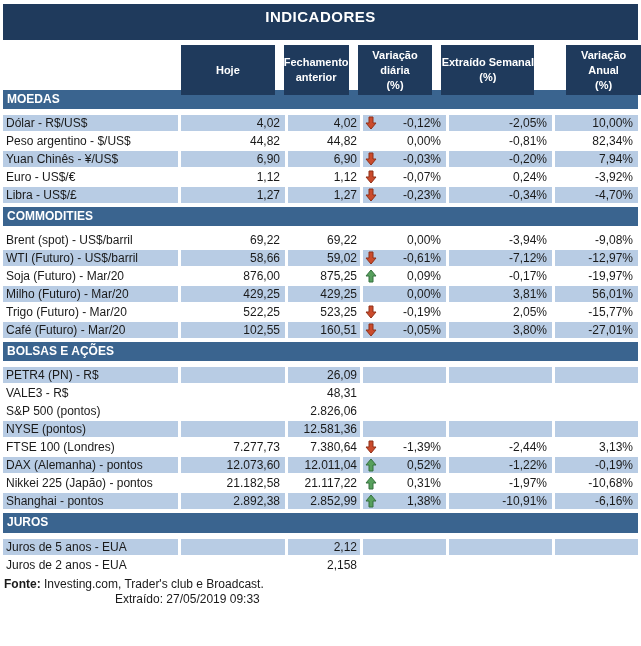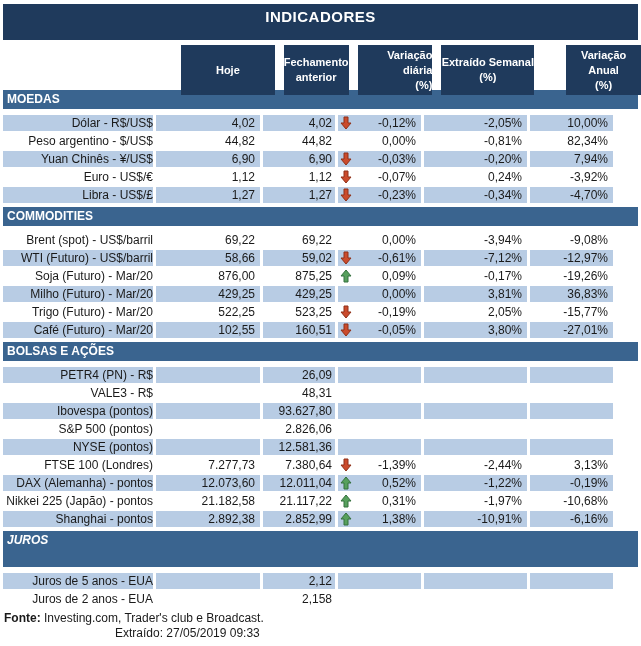--- a/index.html
+++ b/index.html
@@ -29,7 +29,7 @@
     display: flex; align-items: center; justify-content: center;
     text-align: center; white-space: pre-line; height: 50px;
   }
-  .w-hoje { width: 104px; } .w-fech { width: 72px; } .w-diaria { width: 83px; text-align: right; }
+  .w-hoje { width: 104px; } .w-fech { width: 72px; } .w-diaria { width: 83px; }
   .w-semanal { width: 103px; } .w-anual { width: 83px; margin-left: 23px; }
 
   .section-bar {

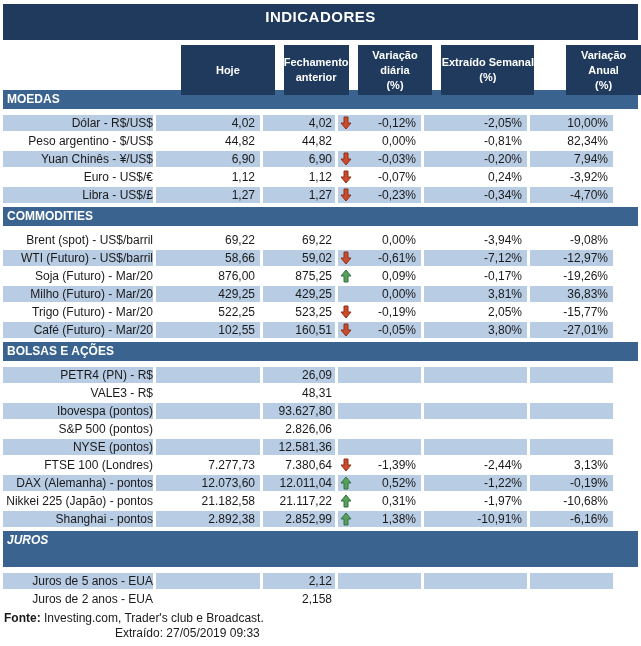--- a/index.html
+++ b/index.html
@@ -50,7 +50,7 @@
   }
   .cell { height: 16px; background: transparent; }
   .row.shaded .cell { background: #B8CCE4; }
-  .c-label { width: 150px; padding-left: 3px; white-space: nowrap; overflow: hidden; text-align: right; }
+  .c-label { width: 175px; padding-left: 3px; white-space: nowrap; overflow: hidden; }
   .c-num { text-align: right; padding-right: 5px; white-space: nowrap; }
   .c-hoje { width: 104px; } .c-fech { width: 72px; padding-right: 3px; }
   .c-diaria { width: 83px; position: relative; }

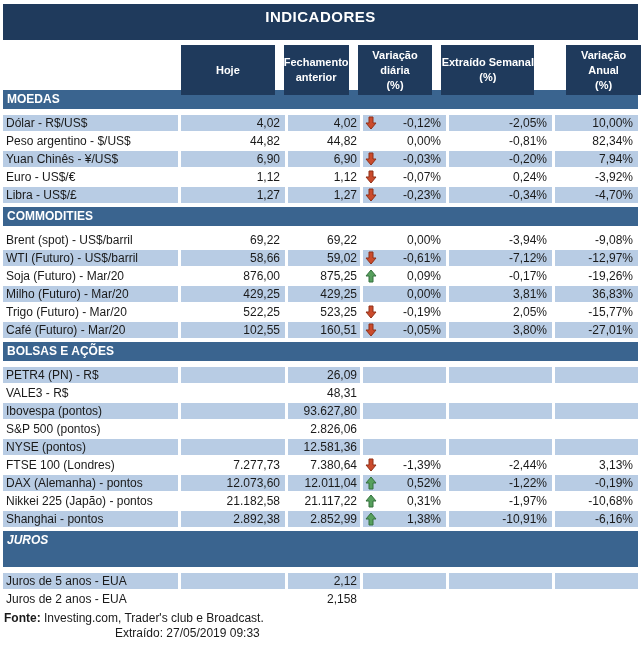--- a/index.html
+++ b/index.html
@@ -172,7 +172,7 @@
               </svg>
             </span><span>0,09%</span></div>
           <div class="cell c-num c-semanal">-0,17%</div>
-          <div class="cell c-num c-anual">-19,26%</div>
+          <div class="cell c-num c-anual">-19,97%</div>
         </div>
         <div class="row shaded">
           <div class="cell c-label">Milho (Futuro) - Mar/20</div>

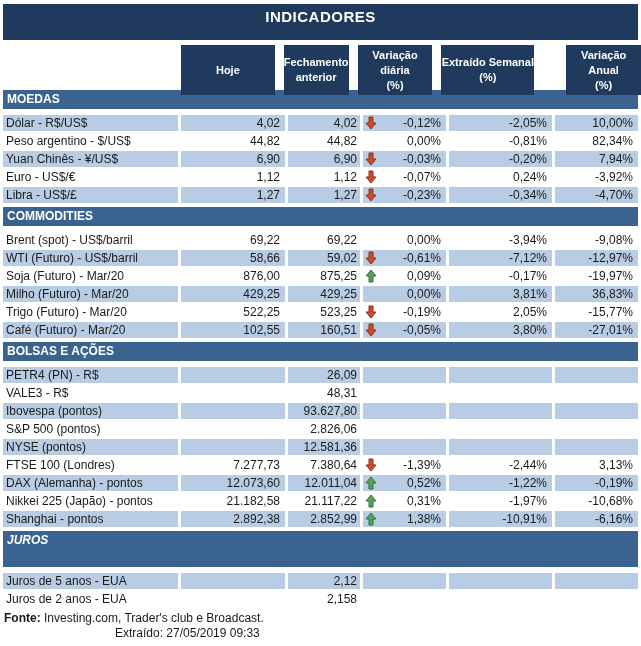--- a/index.html
+++ b/index.html
@@ -180,7 +180,7 @@
           <div class="cell c-num c-fech">429,25</div>
           <div class="cell c-num c-diaria">0,00%</div>
           <div class="cell c-num c-semanal">3,81%</div>
-          <div class="cell c-num c-anual">36,83%</div>
+          <div class="cell c-num c-anual">56,01%</div>
         </div>
         <div class="row">
           <div class="cell c-label">Trigo (Futuro) - Mar/20</div>

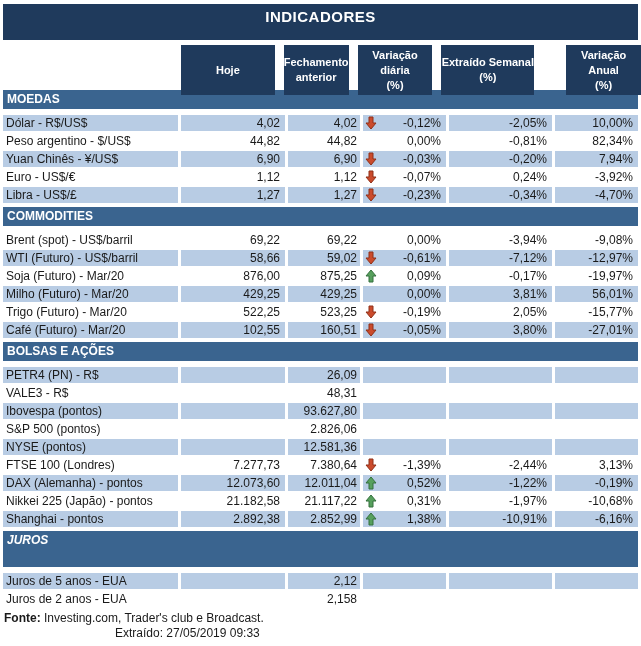--- a/index.html
+++ b/index.html
@@ -225,14 +225,6 @@
           <div class="cell c-num c-semanal"></div>
           <div class="cell c-num c-anual"></div>
         </div>
-        <div class="row shaded">
-          <div class="cell c-label">Ibovespa (pontos)</div>
-          <div class="cell c-num c-hoje"></div>
-          <div class="cell c-num c-fech">93.627,80</div>
-          <div class="cell c-num c-diaria"></div>
-          <div class="cell c-num c-semanal"></div>
-          <div class="cell c-num c-anual"></div>
-        </div>
         <div class="row">
           <div class="cell c-label">S&amp;P 500 (pontos)</div>
           <div class="cell c-num c-hoje"></div>

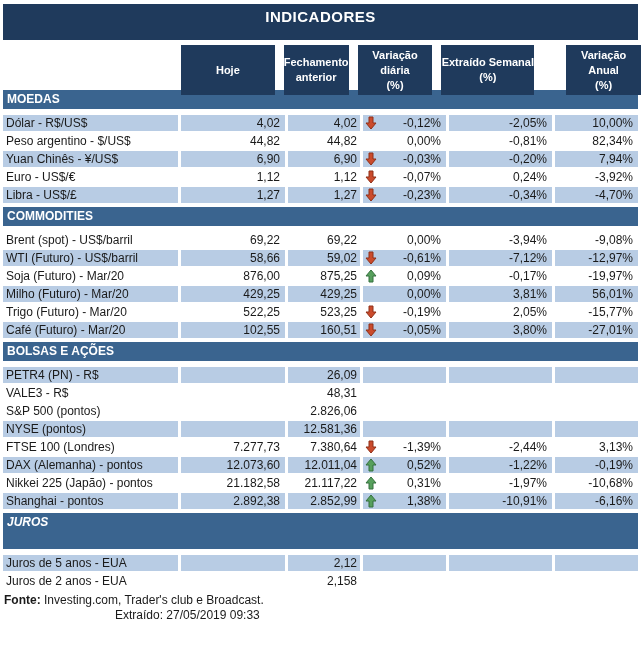--- a/index.html
+++ b/index.html
@@ -39,7 +39,7 @@
     padding-left: 4px;
   }
   .section-bar.first { margin-top: 3px; }
-  .section-bar.tall { height: 36px; line-height: 19px; font-style: italic; }
+  .section-bar.tall { height: 20px; line-height: 19px; }
 
   .rows { margin-top: 6px; }
   .row {

